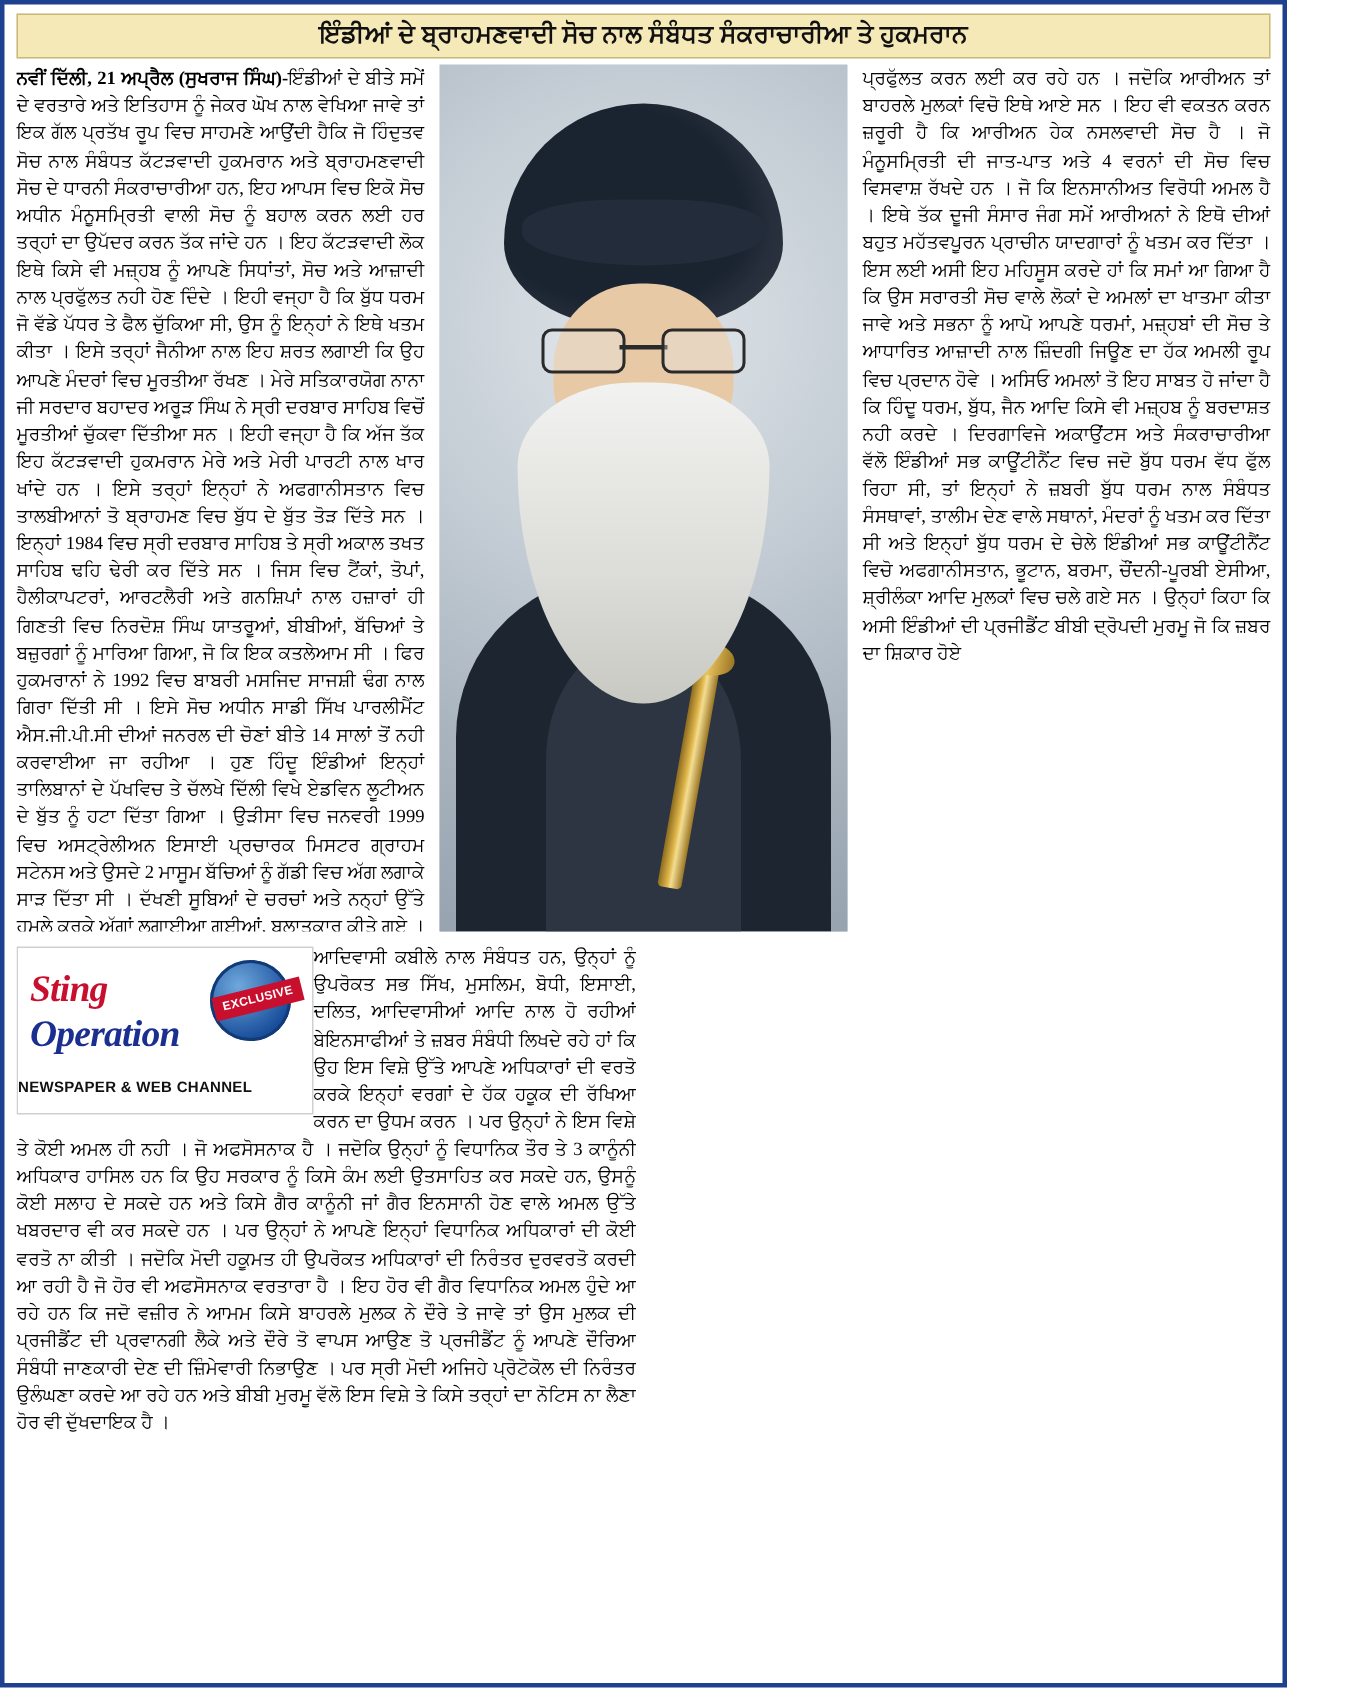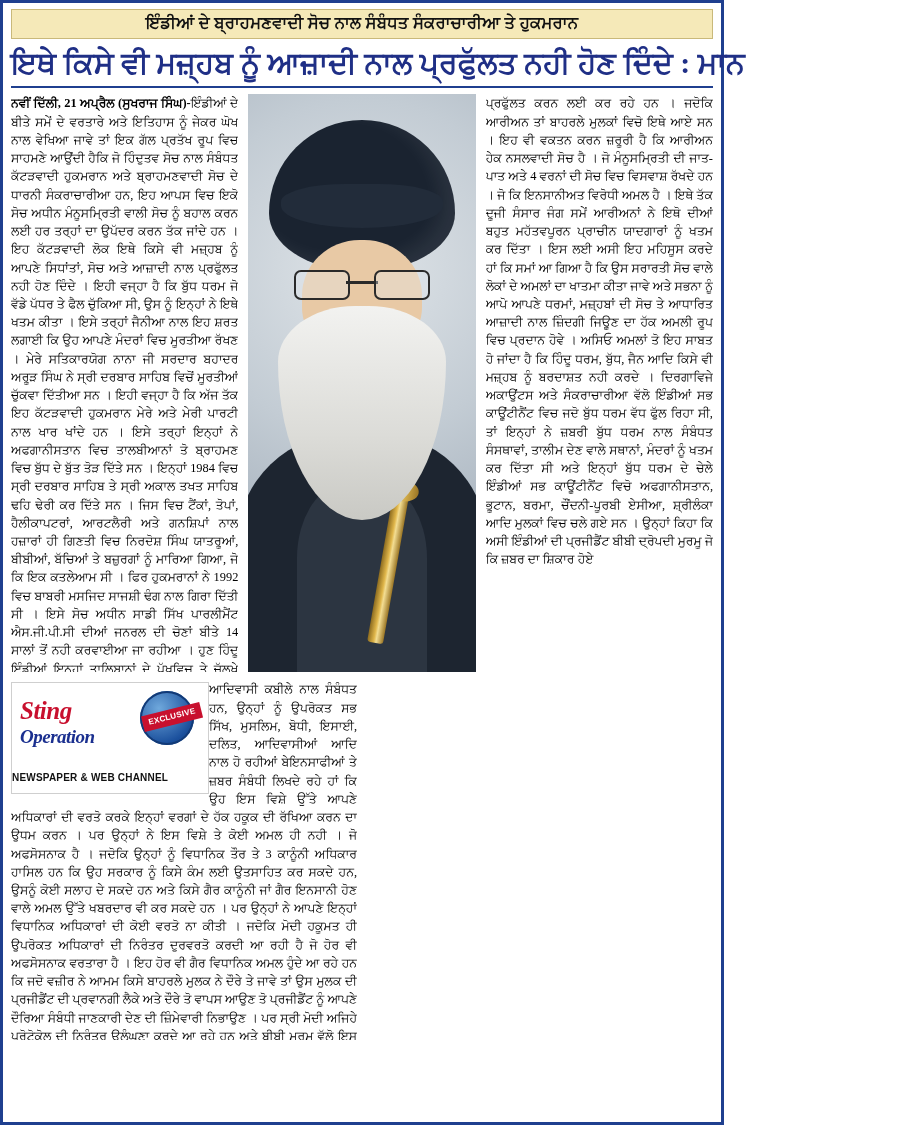--- a/index.html
+++ b/index.html
@@ -12,7 +12,7 @@
   }
   .page{
     position:relative;
-    width:724px;height:1125px;
+    width:858px;height:1125px;
     box-sizing:border-box;
     border:3px solid #1f3f8f;
     background:#fff;

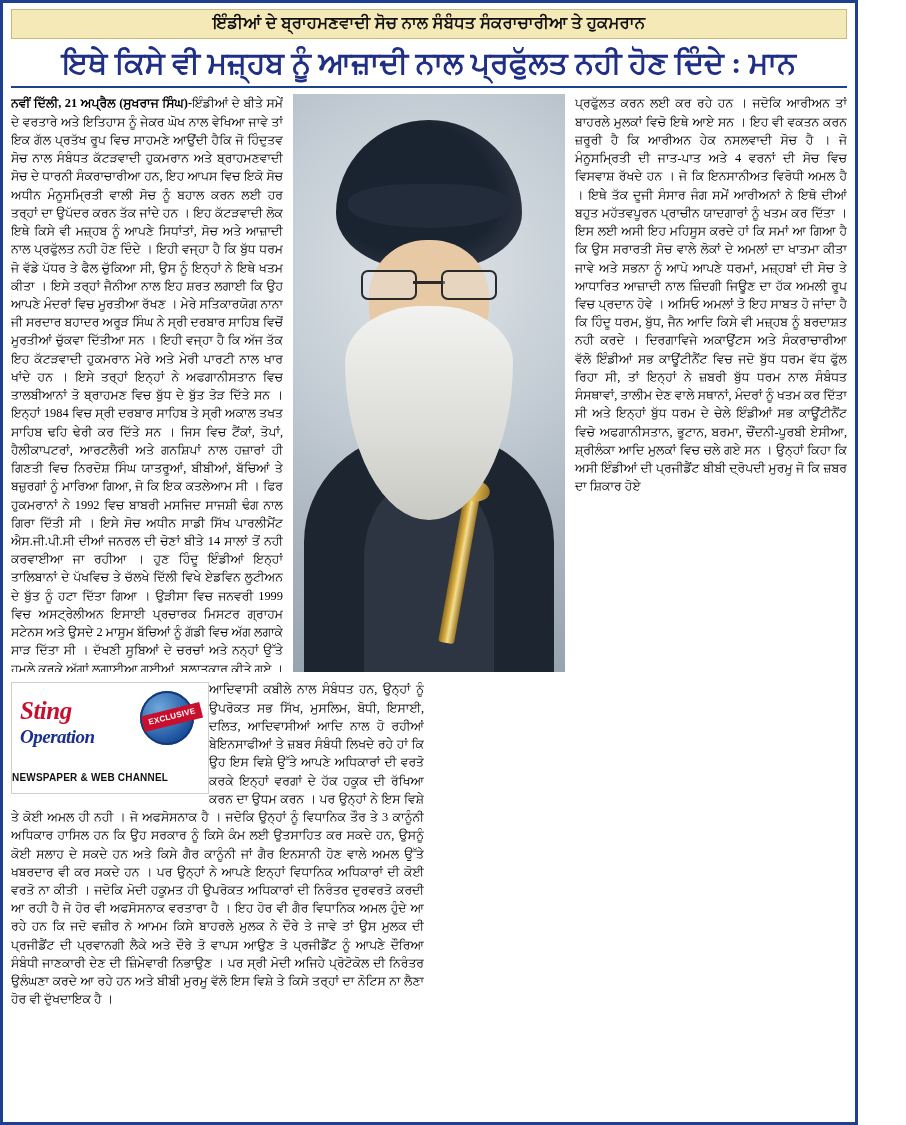--- a/index.html
+++ b/index.html
@@ -188,9 +188,6 @@
     <span>ਇੰਡੀਆਂ ਦੇ ਬ੍ਰਾਹਮਣਵਾਦੀ ਸੋਚ ਨਾਲ ਸੰਬੰਧਤ ਸੰਕਰਾਚਾਰੀਆ ਤੇ ਹੁਕਮਰਾਨ</span>
   </div>
 
-  <div class="headline">
-    <span>ਇਥੇ ਕਿਸੇ ਵੀ ਮਜ਼੍ਹਬ ਨੂੰ ਆਜ਼ਾਦੀ ਨਾਲ ਪ੍ਰਫੁੱਲਤ ਨਹੀ ਹੋਣ ਦਿੰਦੇ : ਮਾਨ</span>
-  </div>
 
   <div class="body-wrap">
 

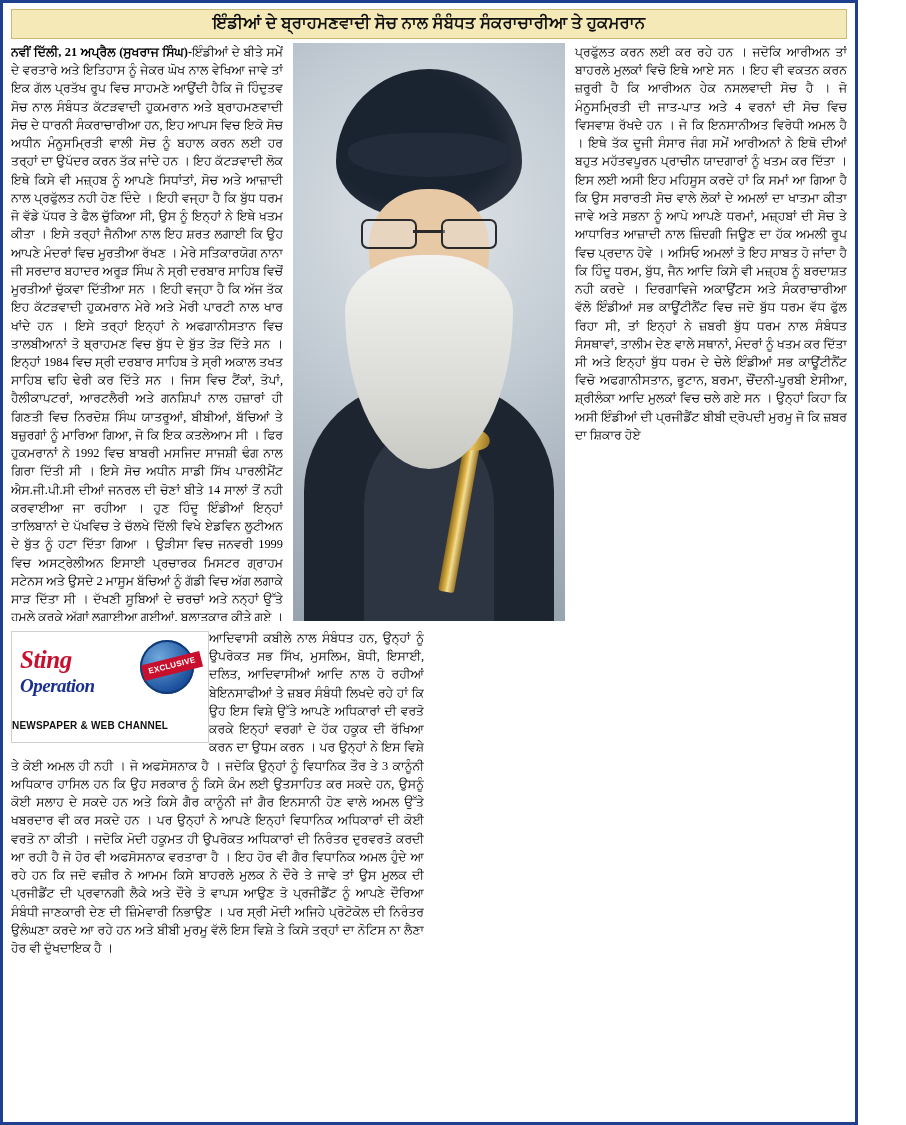--- a/index.html
+++ b/index.html
@@ -157,7 +157,7 @@
   .logo-op{
     position:absolute;left:8px;top:40px;
     font-family:"Liberation Serif", serif;font-weight:bold;font-style:italic;
-    font-size:19px;color:#1a2f8f;letter-spacing:-.5px;
+    font-size:25px;color:#1a2f8f;letter-spacing:-.5px;
   }
   .logo-globe{
     position:absolute;right:14px;top:8px;width:54px;height:54px;border-radius:50%;

